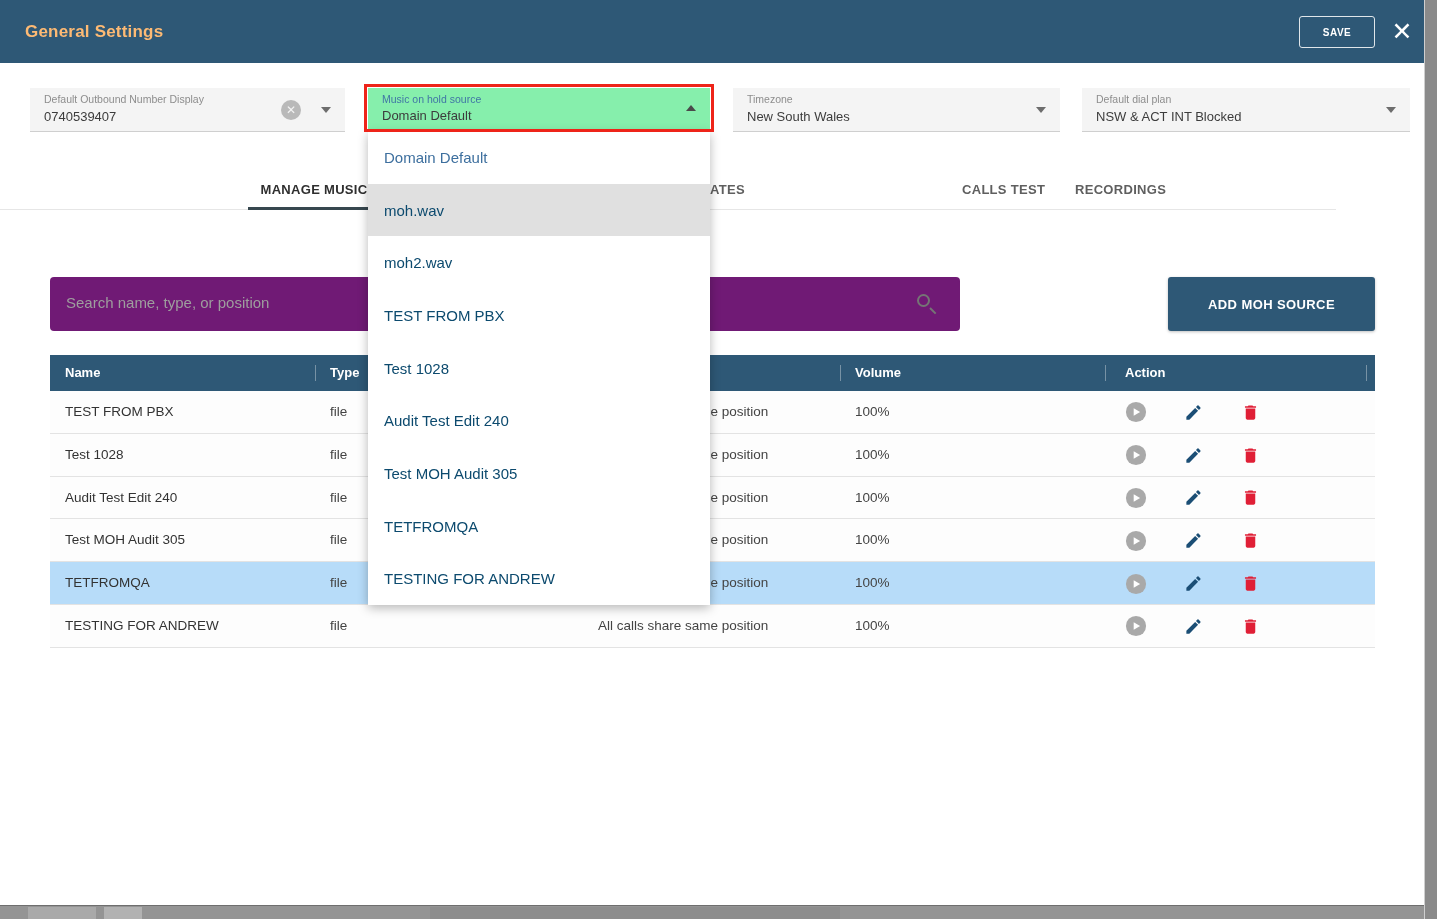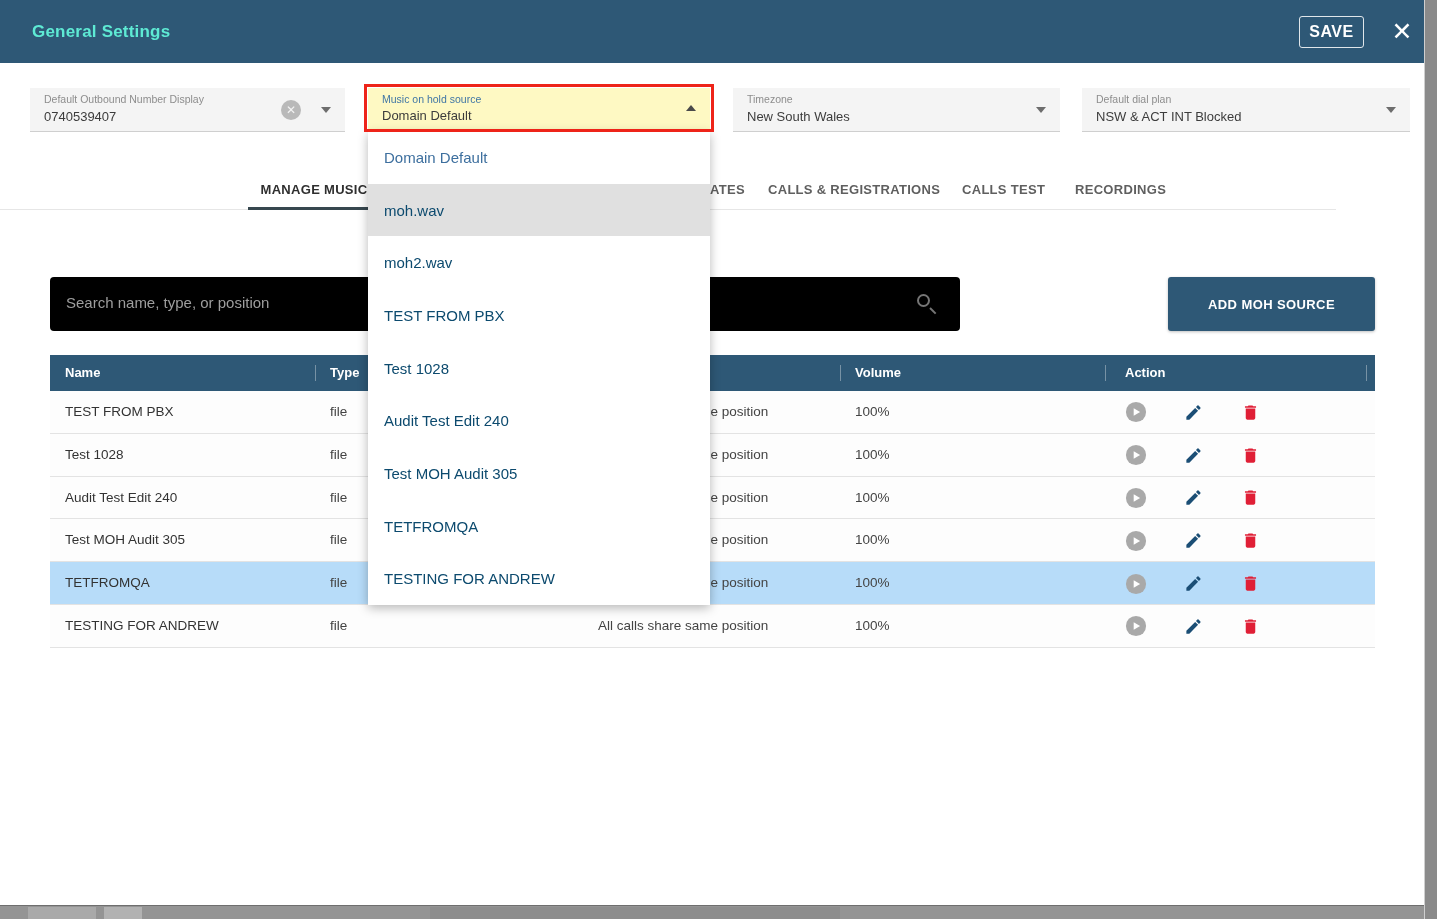--- a/index.html
+++ b/index.html
@@ -13,7 +13,7 @@
   
   .app-header { position:absolute; left:0; top:0; width:1424px; height:63px;
     background:#2e5876; display:flex; align-items:center; }
-  .app-title { position:absolute; left:32px; color:#5eead4; font-size:17px; font-weight:bold; letter-spacing:.2px; }
+  .app-title { position:absolute; left:25px; color:#fdba74; font-size:17px; font-weight:bold; letter-spacing:.2px; }
   .save-btn { position:absolute; left:1299px; top:16px; width:65px; height:32px;
     background:transparent; border:1px solid rgba(255,255,255,.85); border-radius:3px;
     color:#ffffff; font-size:16px; font-weight:bold; letter-spacing:.5px;

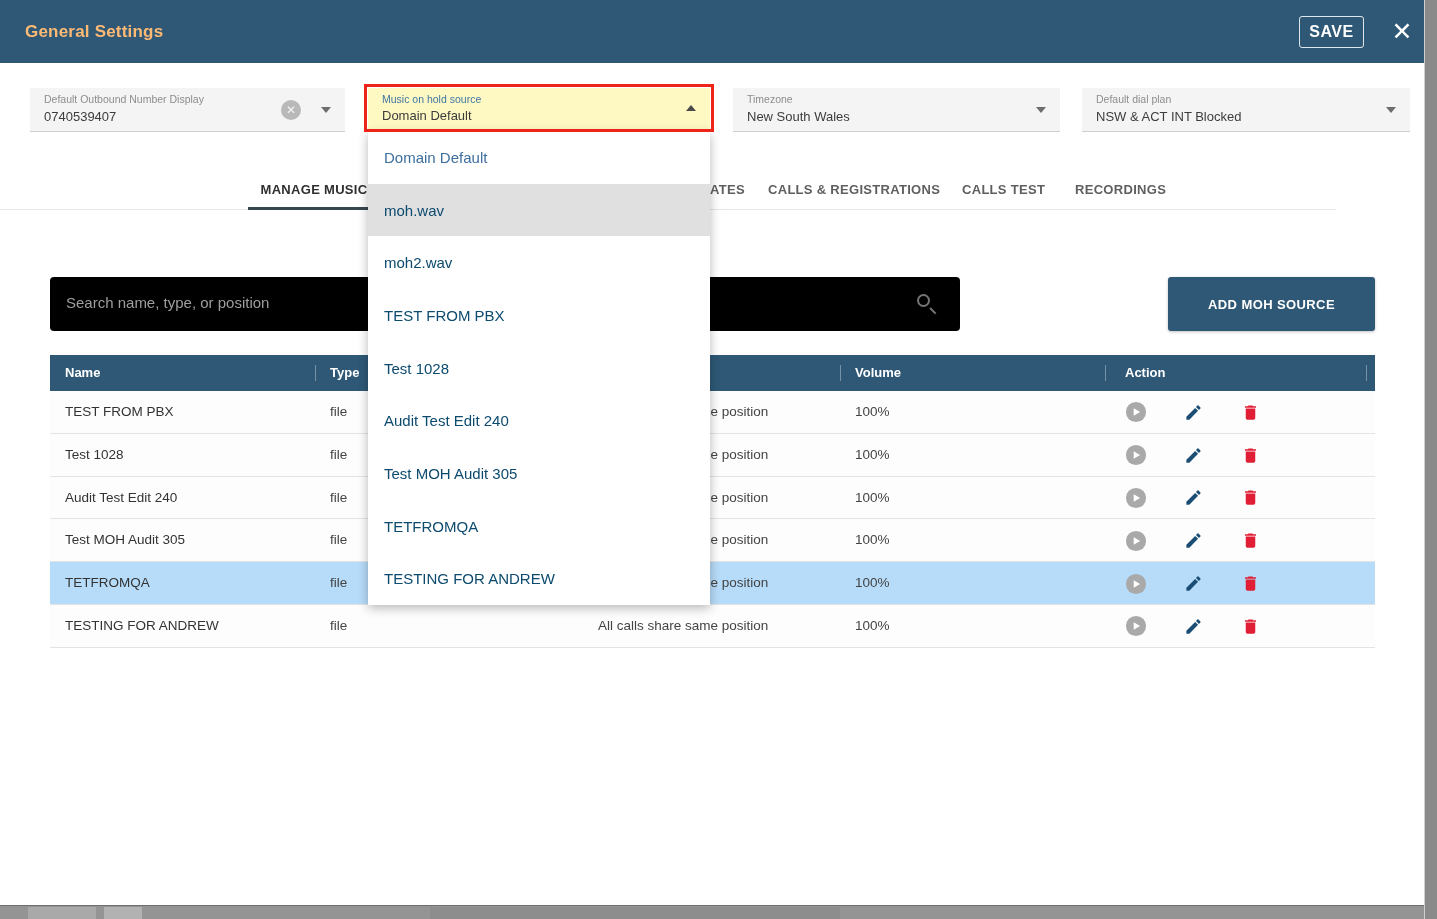--- a/index.html
+++ b/index.html
@@ -14,9 +14,9 @@
   .app-header { position:absolute; left:0; top:0; width:1424px; height:63px;
     background:#2e5876; display:flex; align-items:center; }
   .app-title { position:absolute; left:25px; color:#fdba74; font-size:17px; font-weight:bold; letter-spacing:.2px; }
-  .save-btn { position:absolute; left:1299px; top:16px; width:65px; height:32px;
+  .save-btn { position:absolute; left:1299px; top:16px; width:76px; height:32px;
     background:transparent; border:1px solid rgba(255,255,255,.85); border-radius:3px;
-    color:#ffffff; font-size:16px; font-weight:bold; letter-spacing:.5px;
+    color:#ffffff; font-size:10px; font-weight:bold; letter-spacing:.5px;
     display:flex; align-items:center; justify-content:center; cursor:pointer; }
   .close-x { position:absolute; left:1386px; top:15px; width:32px; height:32px;
     color:#ffffff; font-size:25px; font-weight:400; display:flex; align-items:center; justify-content:center; cursor:pointer; }

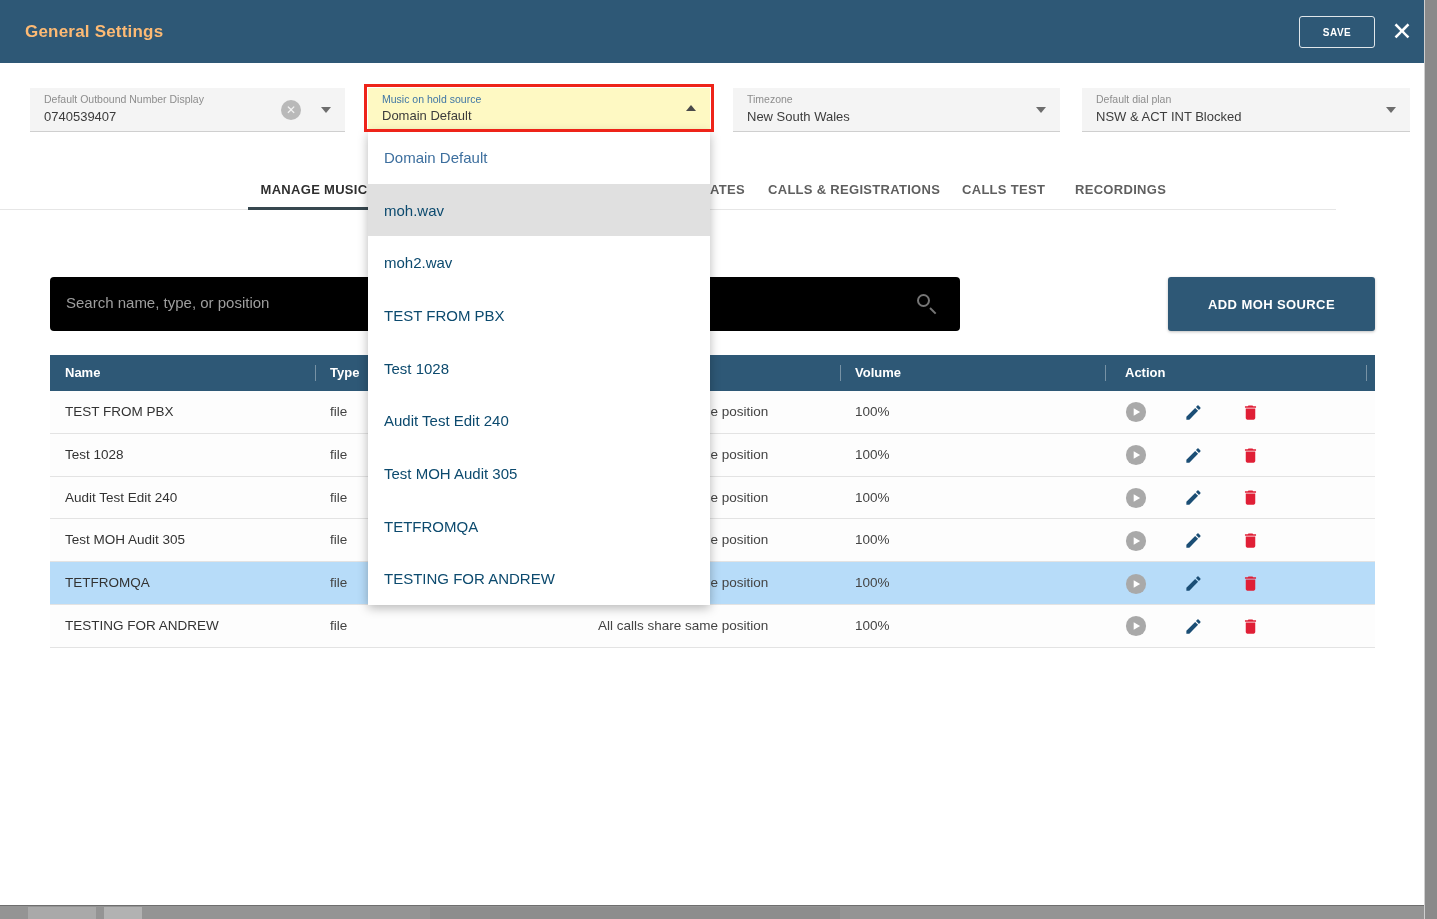--- a/index.html
+++ b/index.html
@@ -33,7 +33,7 @@
   .clear-icon { position:absolute; right:44px; top:12px; width:20px; height:20px; border-radius:50%;
     background:#b9b9b9; color:#f4f4f4; font-size:12px; font-weight:bold;
     display:flex; align-items:center; justify-content:center; cursor:pointer; }
-  #field-moh { left:368px; width:342px; background:#fef9c3; border-bottom:2px solid #2e5876;text-align:center; }
+  #field-moh { left:368px; width:342px; background:#86efac; border-bottom:2px solid #2e5876;text-align:center; }
   #field-moh .flabel { color:#4076a5; }
   .red-annotation { position:absolute; left:364px; top:84px; width:350px; height:48px;
     border:3px solid #ee2419; z-index:60; pointer-events:none; }

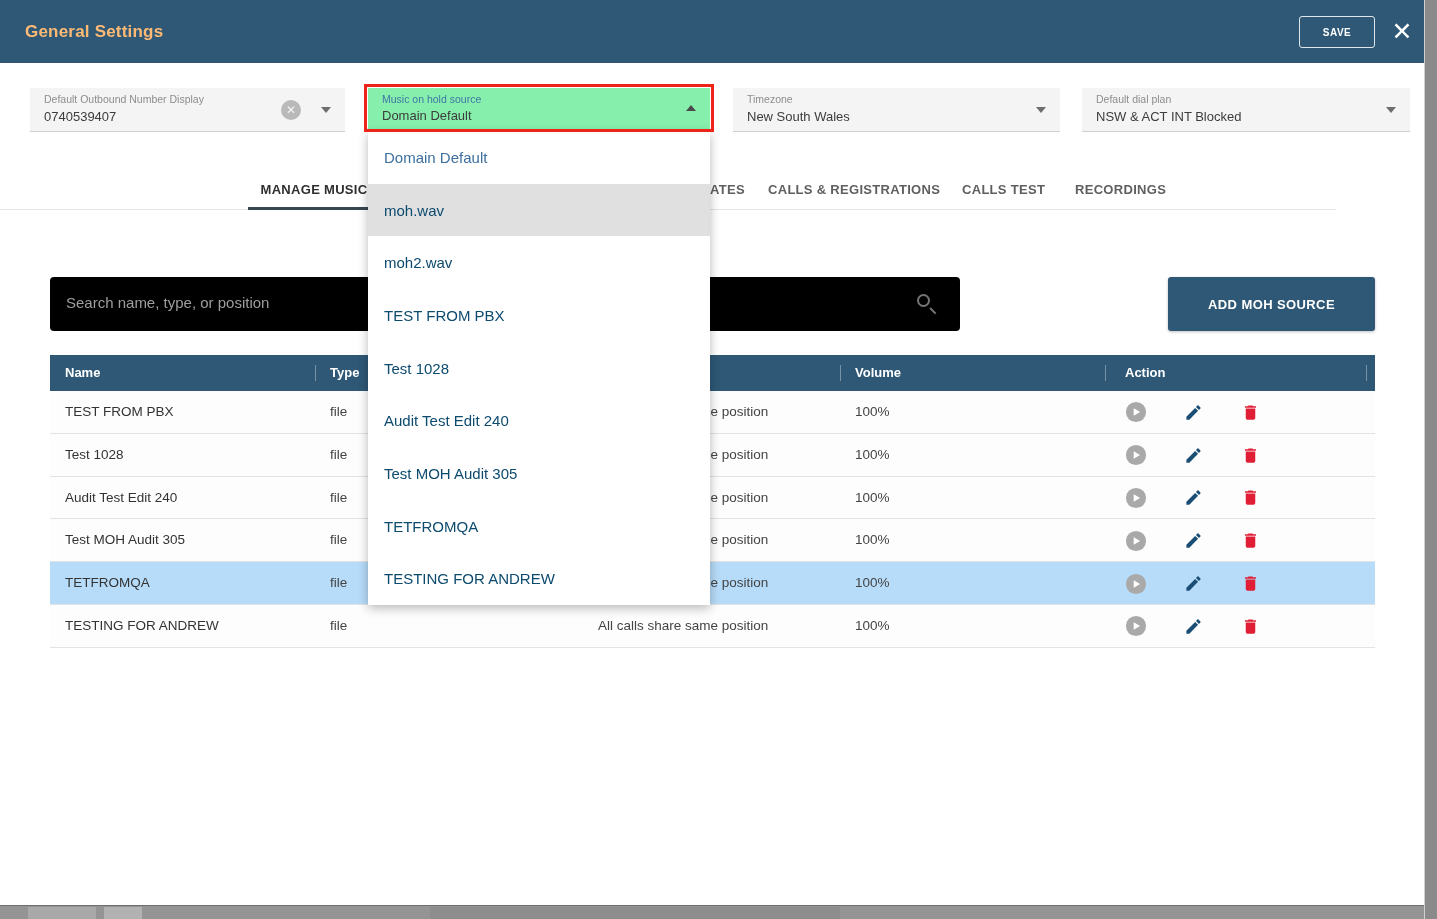--- a/index.html
+++ b/index.html
@@ -133,7 +133,6 @@
   <div class="tabbar">
     <div class="tab active" style="left:248px;width:132px;text-align:center;">MANAGE MUSIC</div>
     <div class="tab" style="left:710px;">ATES</div>
-    <div class="tab" style="left:768px;">CALLS &amp; REGISTRATIONS</div>
     <div class="tab" style="left:962px;">CALLS TEST</div>
     <div class="tab" style="left:1075px;">RECORDINGS</div>
     <div class="tab-underline"></div>

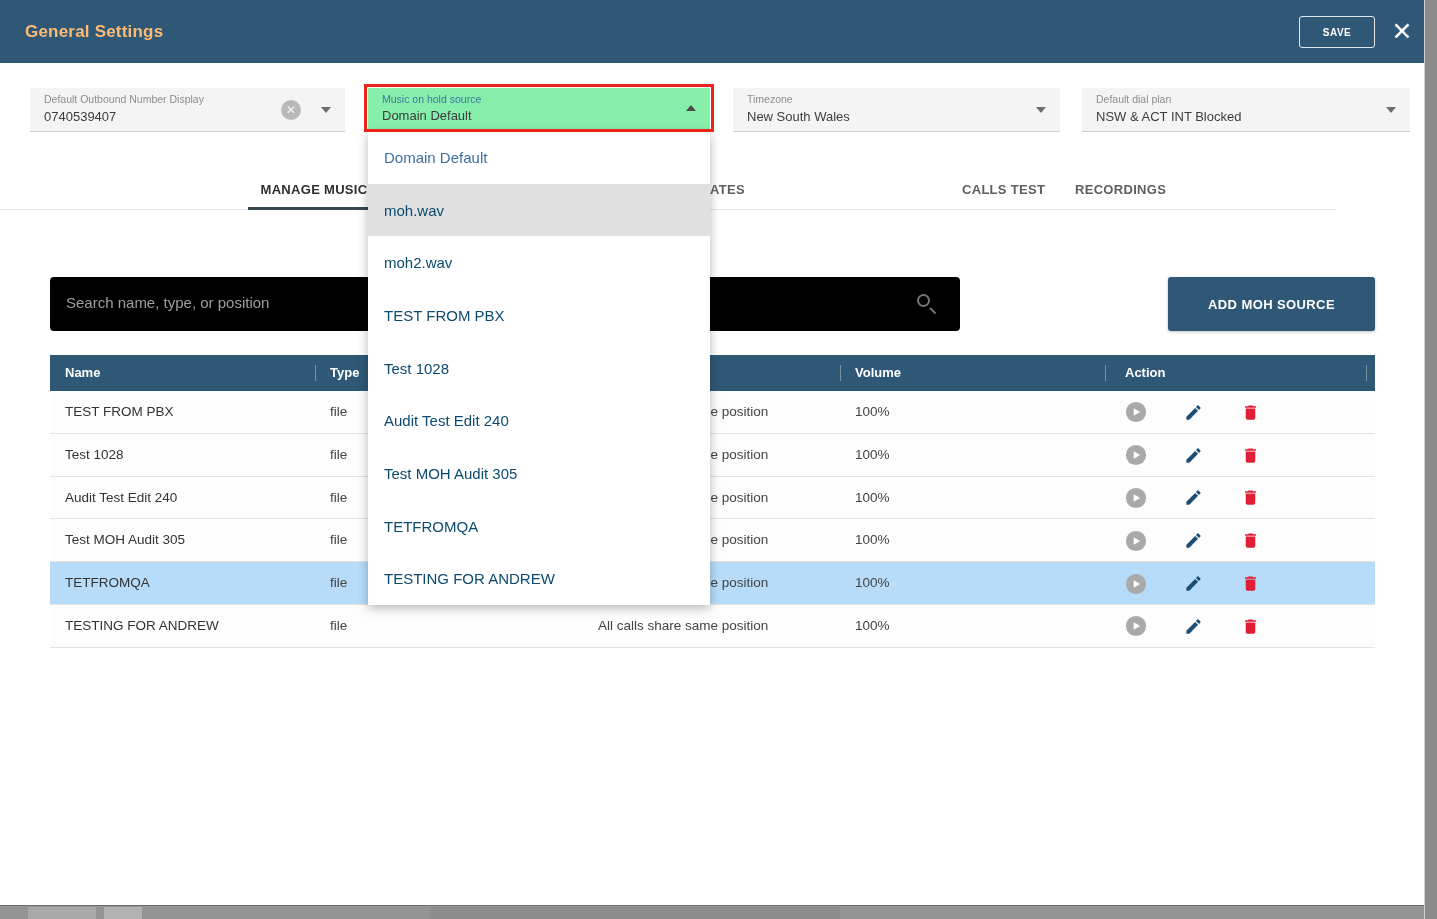--- a/index.html
+++ b/index.html
@@ -48,7 +48,7 @@
 
   
   .search-box { position:absolute; left:50px; top:277px; width:910px; height:54px;
-    background:#000000; border-radius:4px; cursor:text; }
+    background:#701a75; border-radius:4px; cursor:text; }
   .search-placeholder { position:absolute; left:16px; top:17px; font-size:15px; color:#9e9e9e; }
   .search-glass { position:absolute; right:22px; top:16px; width:22px; height:22px; }
   .search-glass .lens { position:absolute; left:1px; top:1px; width:13px; height:13px;

